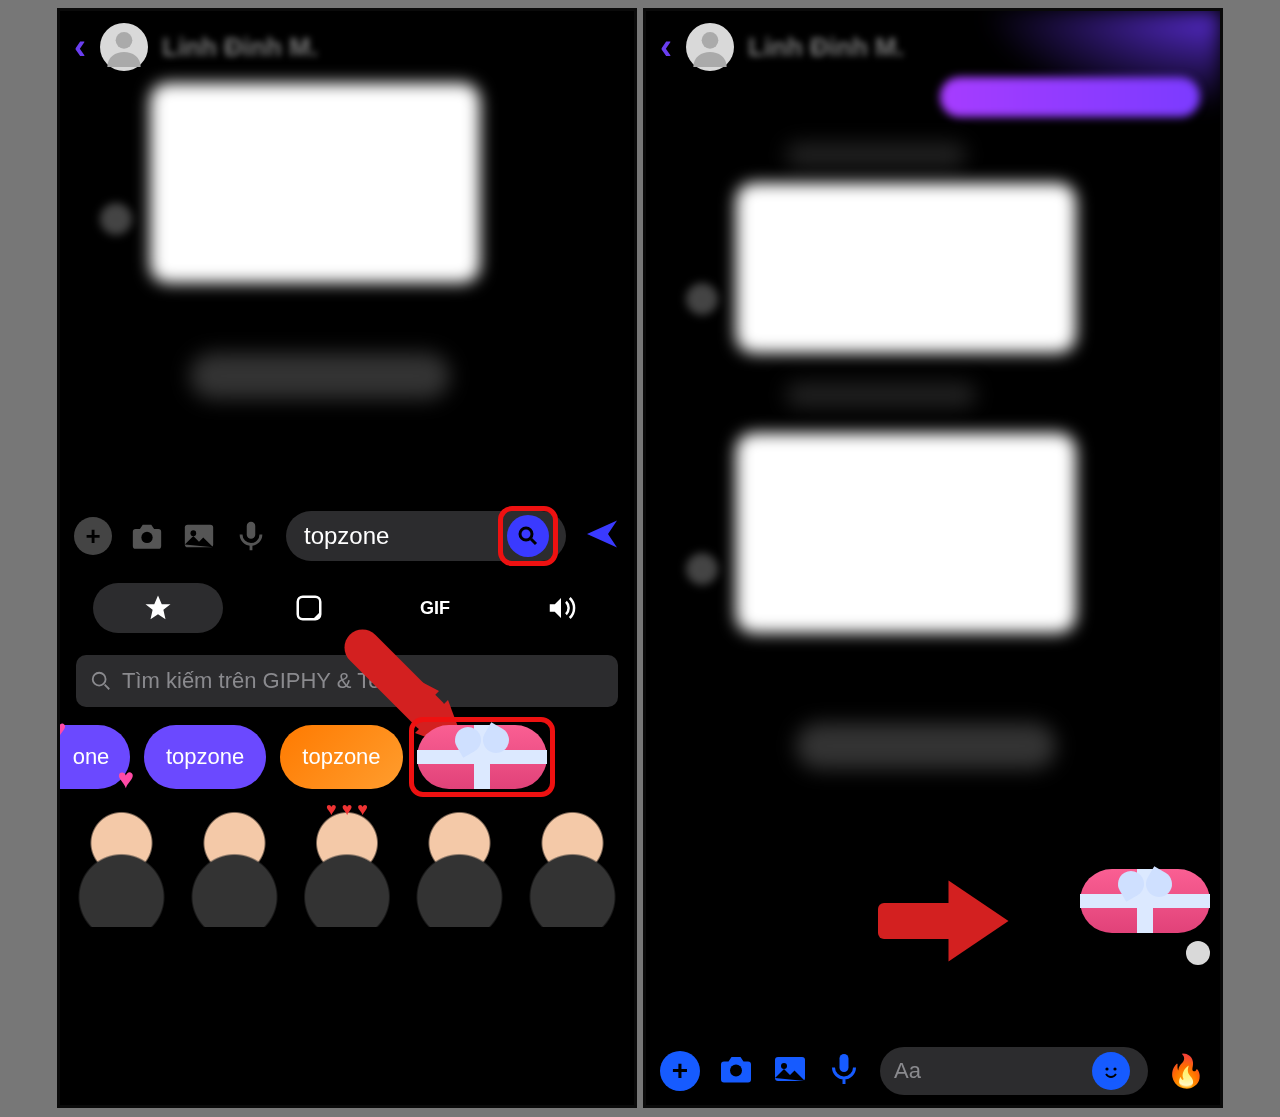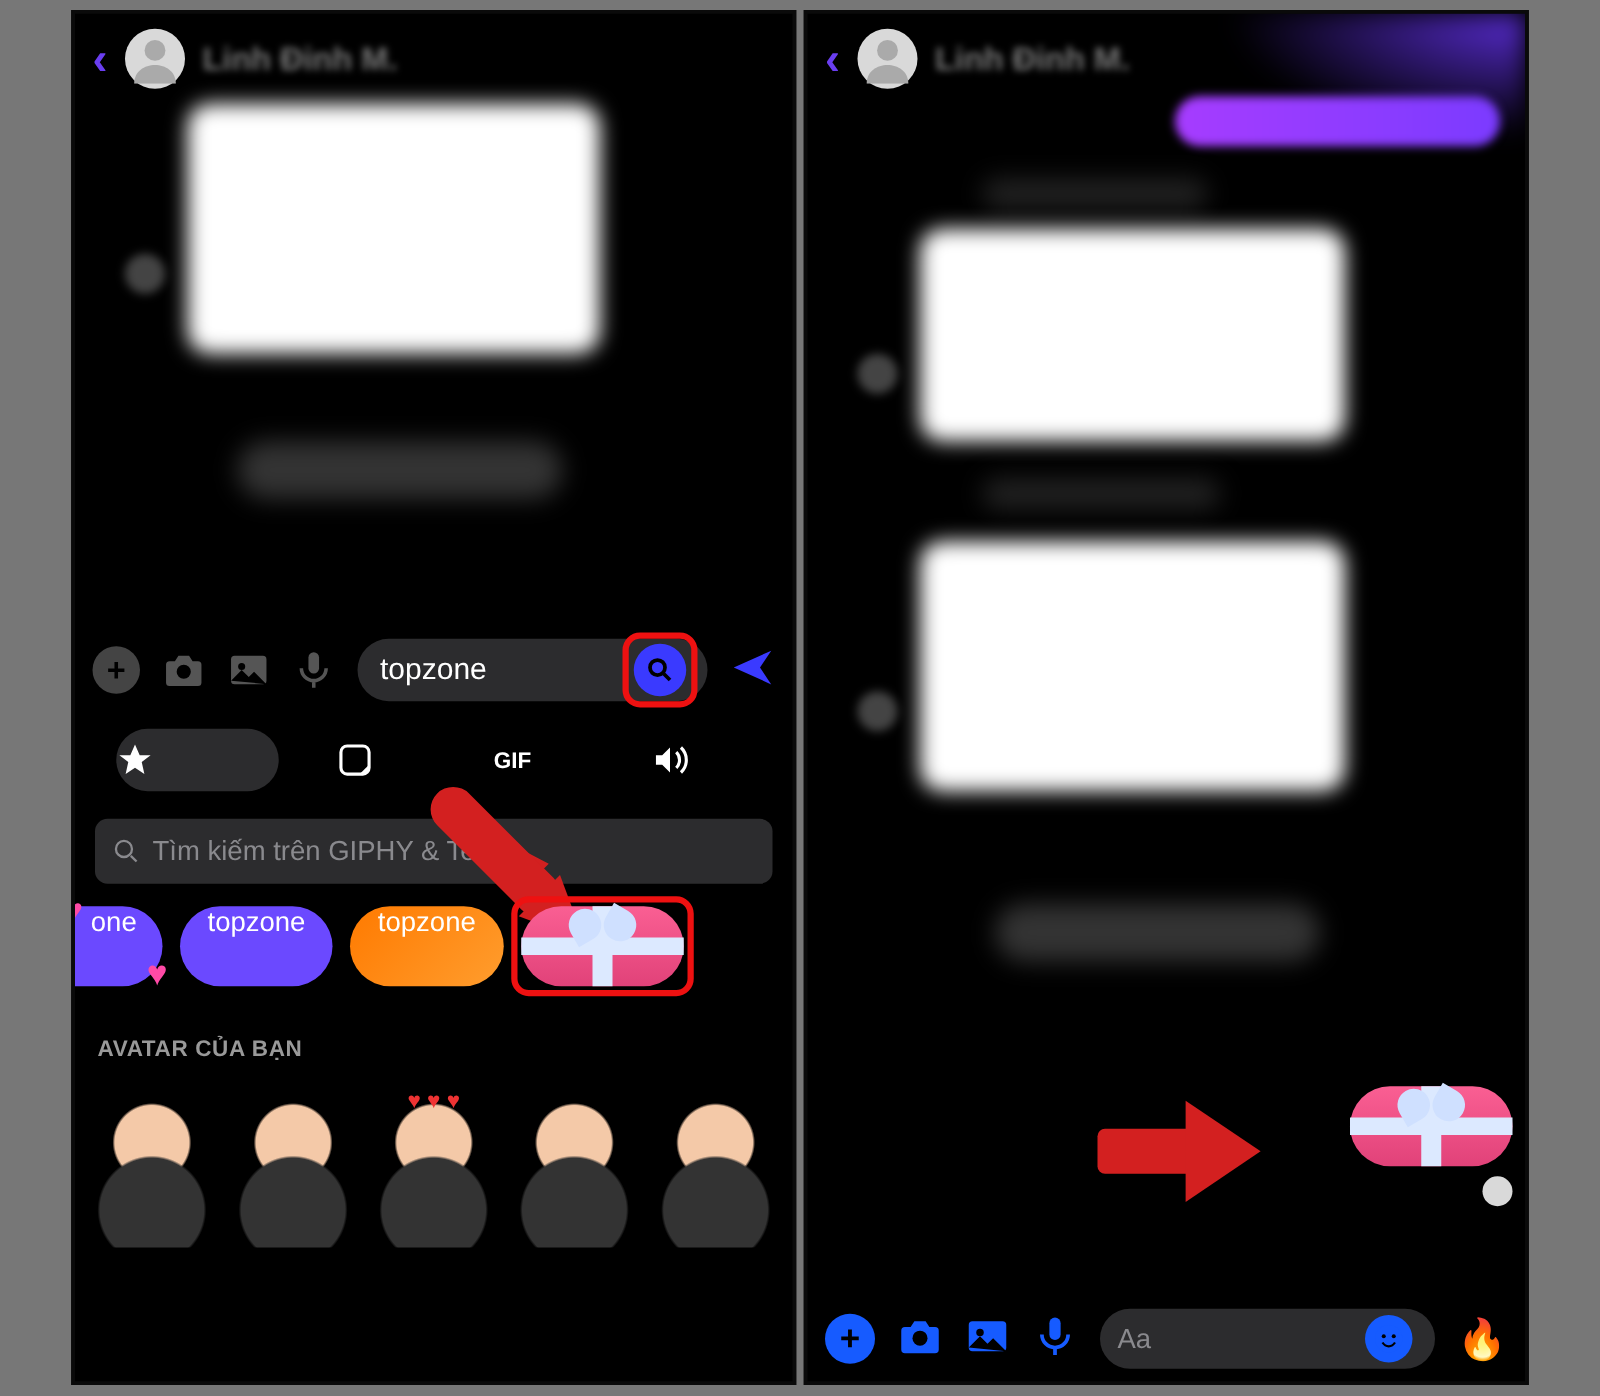--- a/index.html
+++ b/index.html
@@ -34,7 +34,7 @@
 
 
 .tabs { display:flex; align-items:center; justify-content:space-around; padding: 14px 10px 8px; }
-.tab { width:80px; height:50px; display:flex; align-items:center; justify-content:flex-start; border-radius:26px; }
+.tab { width:80px; height:50px; display:flex; align-items:center; justify-content:center; border-radius:26px; }
 .tab.active { background:#2c2c2e; width:130px; }
 .tab svg { width:30px; height:30px; fill:#fff; }
 .tab .giftxt { color:#fff; font-weight:900; font-size:18px; }

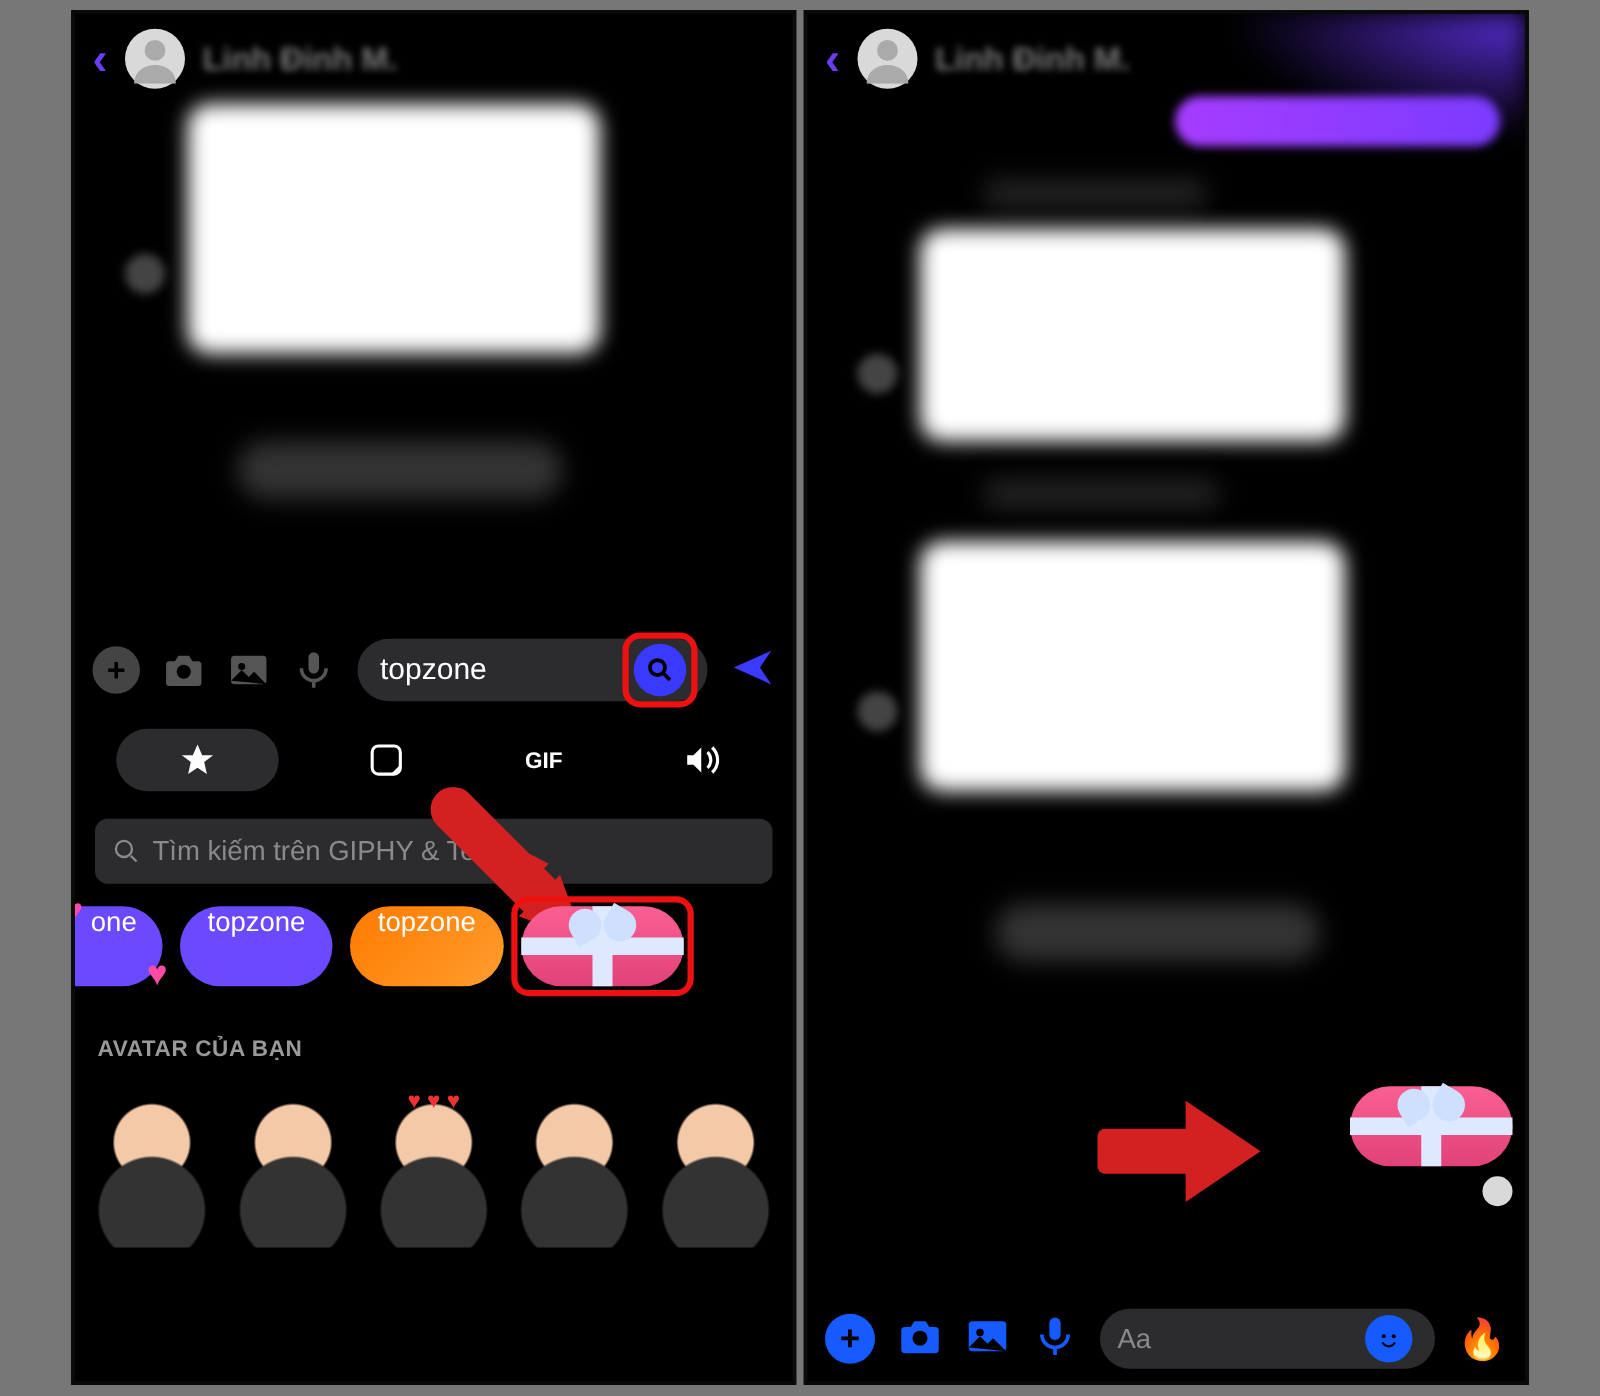--- a/index.html
+++ b/index.html
@@ -45,7 +45,7 @@
 
 
 .fxrow { display:flex; gap:14px; padding: 0 8px 8px; align-items:center; position:relative; }
-.fx { height:64px; border-radius:34px; display:flex; align-items:flex-start; justify-content:center; color:#fff; font-size:22px; font-weight:500; padding:0 22px; position:relative; }
+.fx { height:64px; border-radius:34px; display:flex; align-items:center; justify-content:center; color:#fff; font-size:22px; font-weight:500; padding:0 22px; position:relative; }
 .fx.purple-partial { background:#6b49ff; width:70px; border-top-left-radius:0; border-bottom-left-radius:0; padding:0 14px 0 6px; margin-left:-8px; }
 .fx.purple { background:#6b49ff; }
 .fx.fire { background: linear-gradient(135deg,#ff7a00,#ff9d2e); }

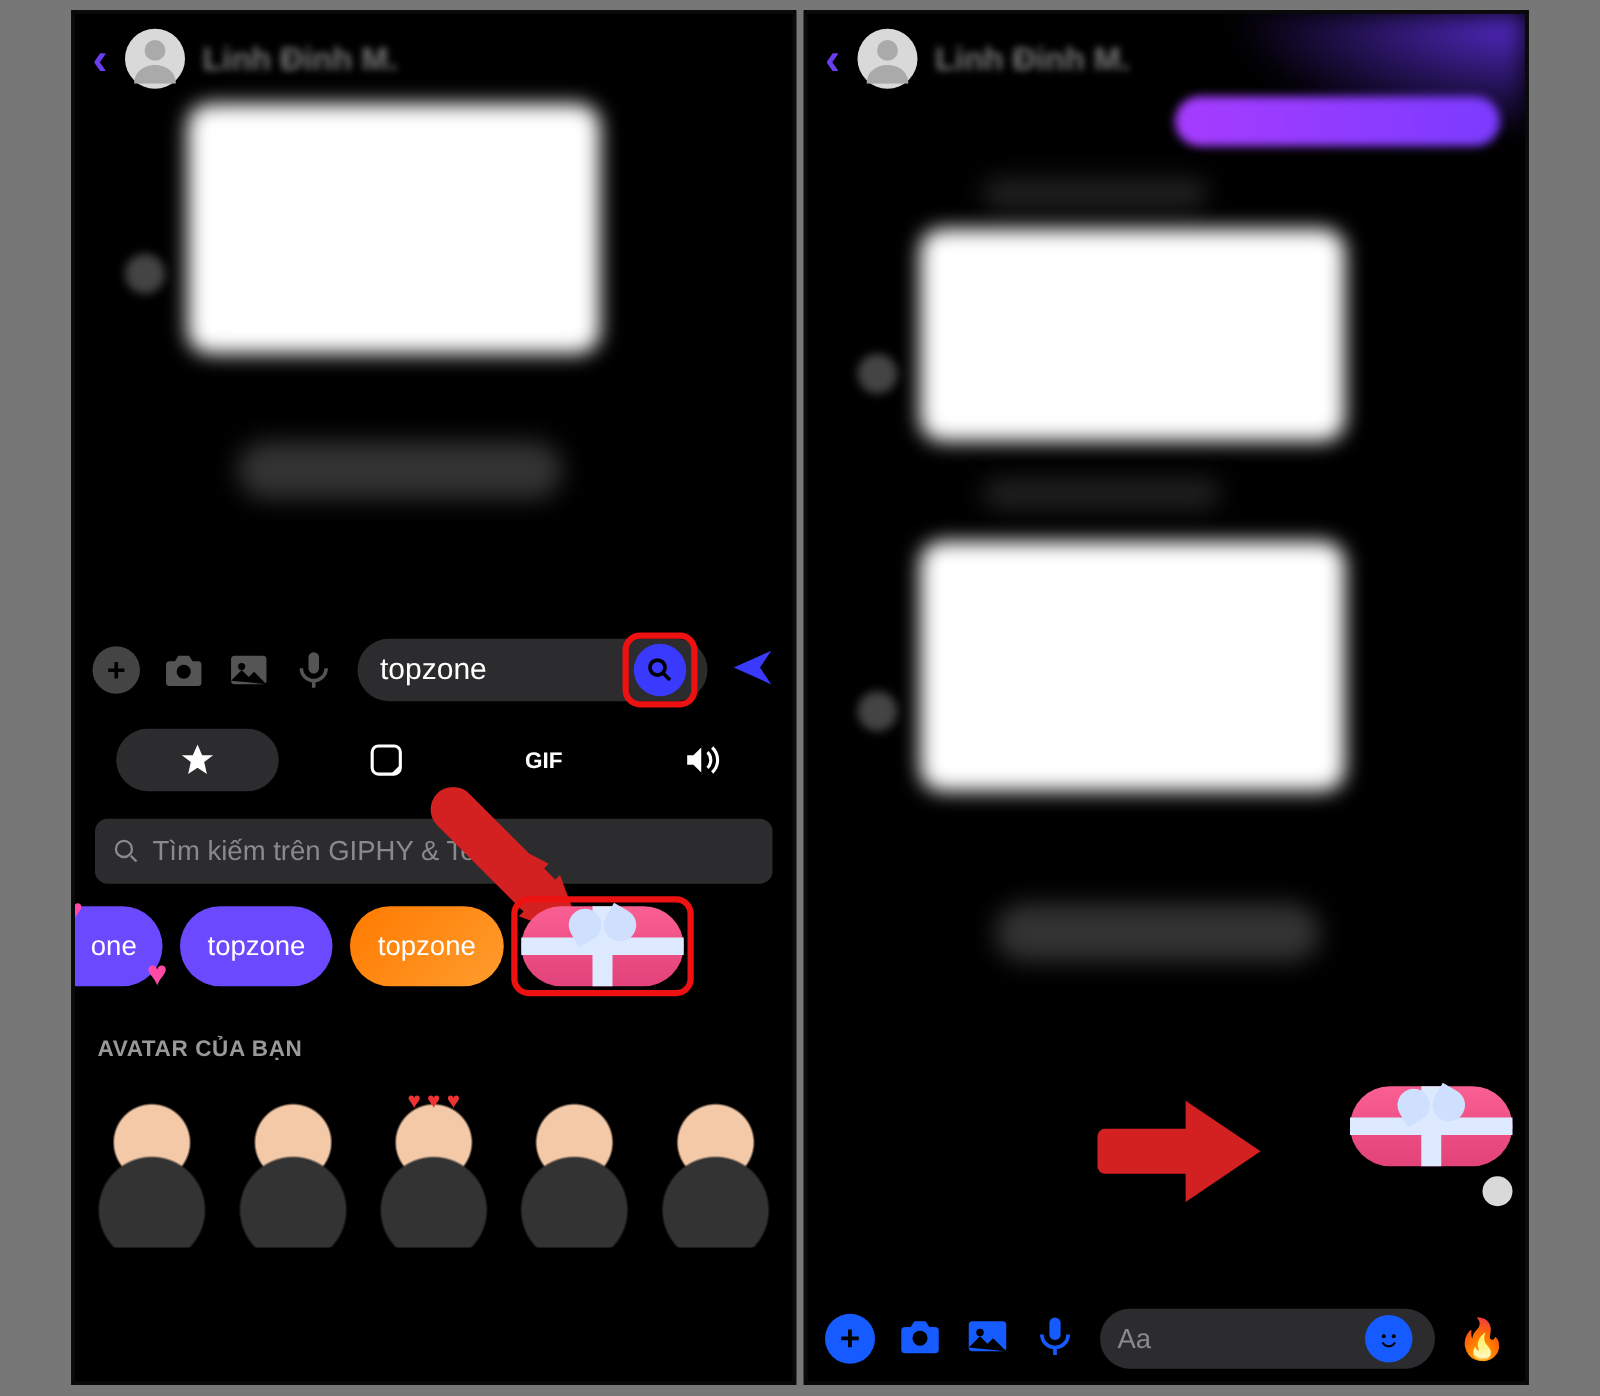--- a/index.html
+++ b/index.html
@@ -207,7 +207,6 @@
       </div>
     </div>
 
-    <div class="section-label" style="margin-top:26px;">AVATAR CỦA BẠN</div>
 
     <div class="avrow">
       <div class="avitem"></div>

